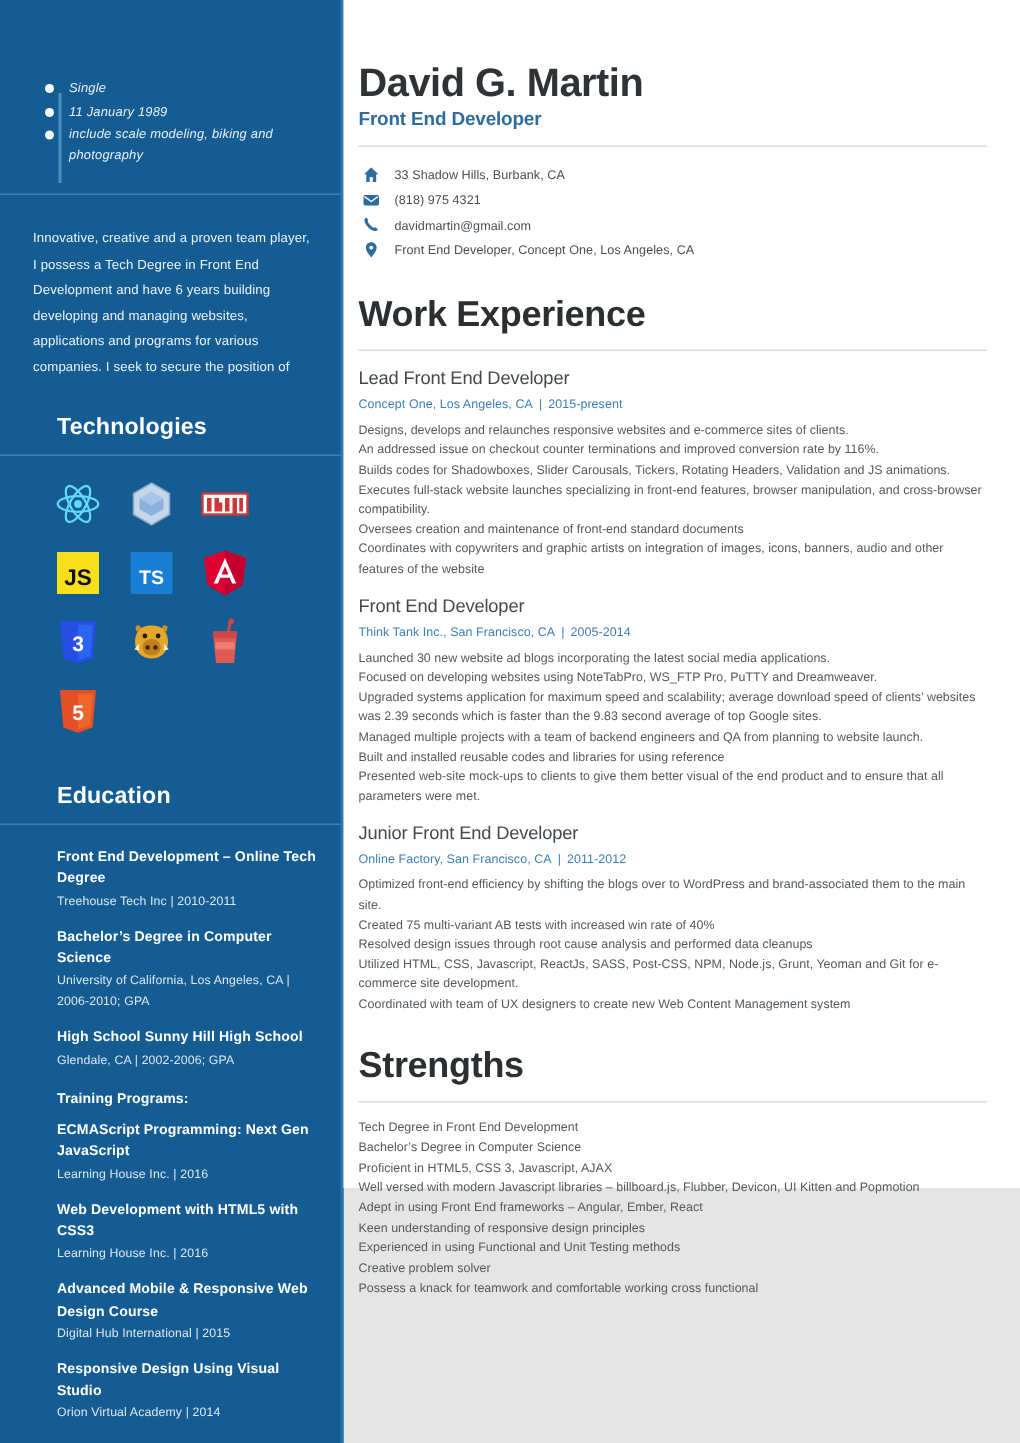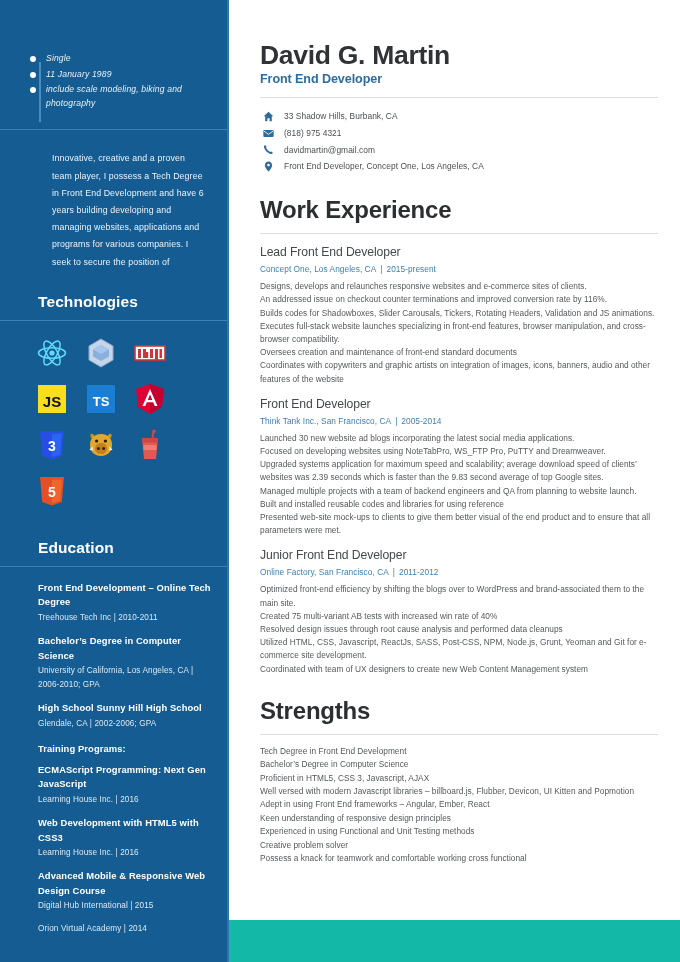--- a/index.html
+++ b/index.html
@@ -9,7 +9,7 @@
     font-family: "Liberation Sans", sans-serif;
     overflow: hidden;
   }
-  .page { position: relative; width: 680px; height: 962px; background: #14b8a6; display: flex; }
+  .page { position: relative; width: 680px; height: 962px; background: #e5e5e5; display: flex; }
 
   
   .sidebar {

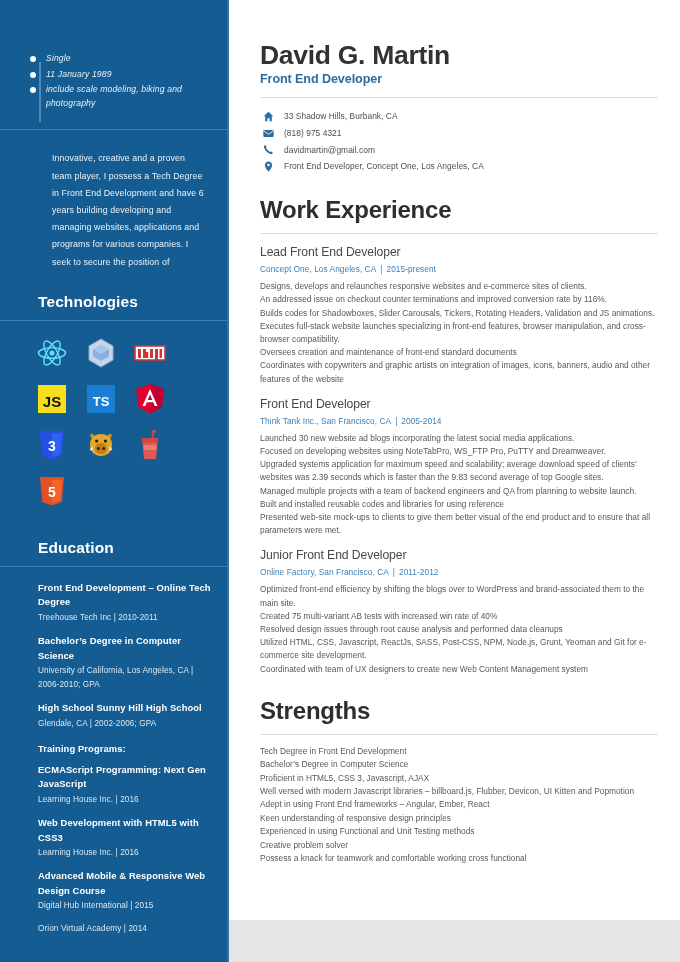--- a/index.html
+++ b/index.html
@@ -88,8 +88,8 @@
 
   
   .main {
-    flex: 1; height: 920px; background: #ffffff;
-    padding: 40px 22px 0 31px; position: relative;
+    flex: 1; height: 792px; background: #ffffff;
+    padding: 40px 22px 0 10px; position: relative;
   }
   .name {
     font-size: 26.5px; font-weight: bold; color: #2f3335;

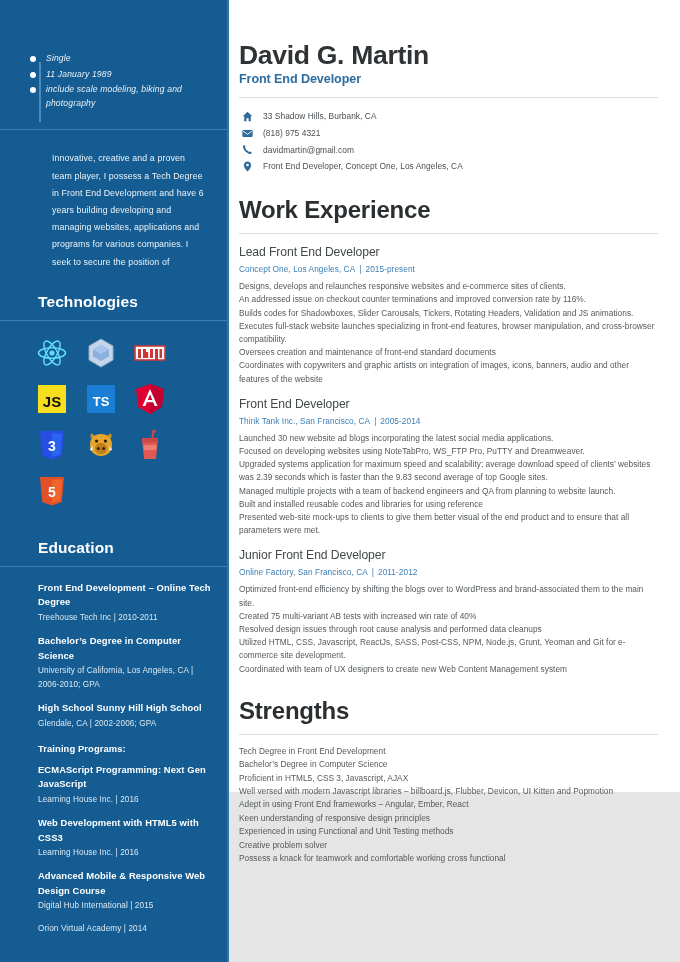--- a/index.html
+++ b/index.html
@@ -51,7 +51,7 @@
 
   
   .profile {
-    padding: 20px 22px 0 52px;
+    padding: 20px 22px 0 22px;
     font-size: 8.8px; line-height: 17.2px; color: #edf3f8;
     letter-spacing: .1px;
   }

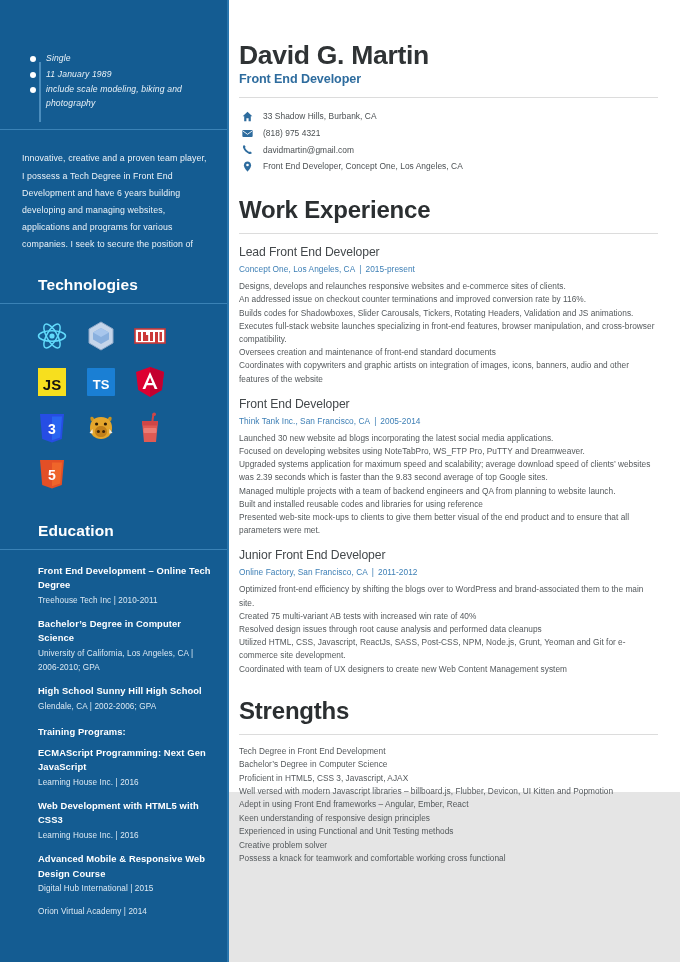--- a/index.html
+++ b/index.html
@@ -293,6 +293,7 @@
         <div class="edu-sub">Digital Hub International  |   2015</div>
       </div>
       <div class="edu">
+        <div class="edu-title">Responsive Design Using Visual Studio</div>
         <div class="edu-sub">Orion Virtual Academy  |   2014</div>
       </div>
     </div>

